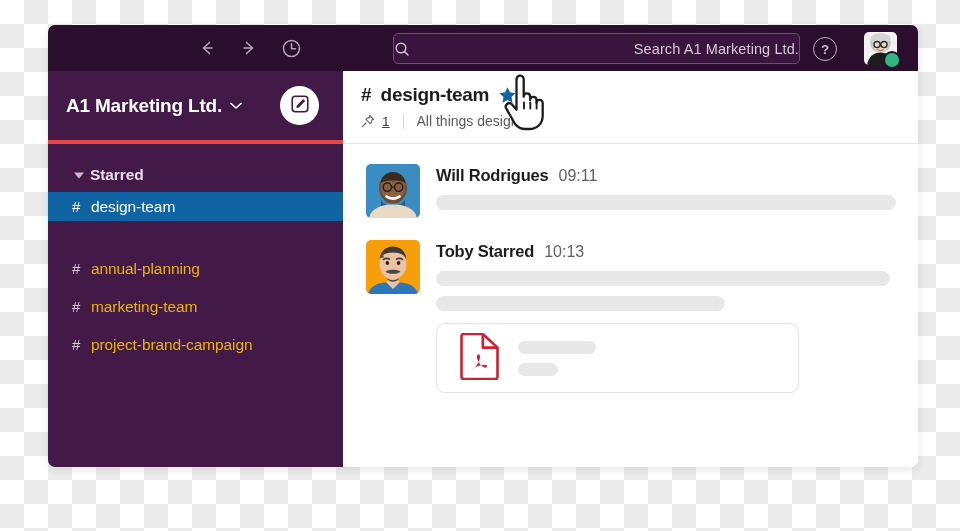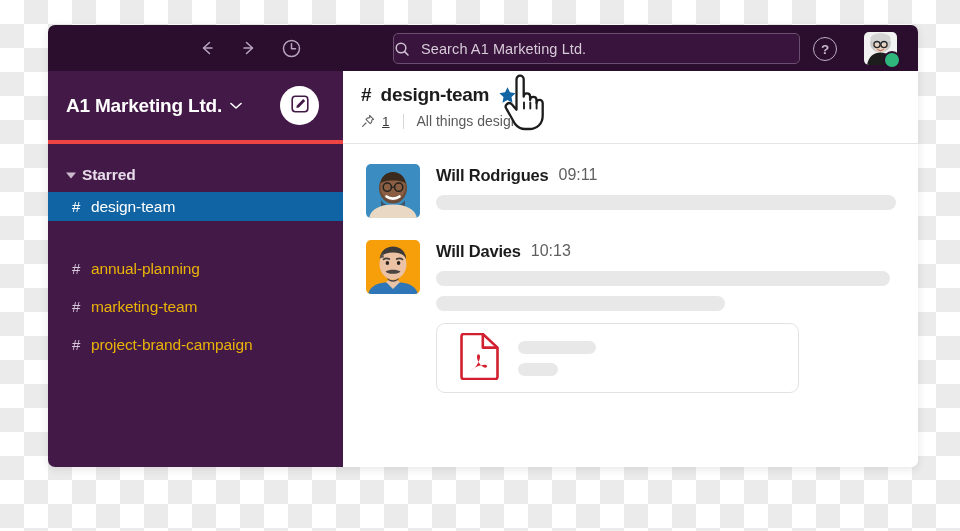--- a/index.html
+++ b/index.html
@@ -72,7 +72,7 @@
     background: #39143d;
     display: flex;
     align-items: center;
-    justify-content: flex-start;
+    justify-content: space-between;
     gap: 11px;
     cursor: text;
   }

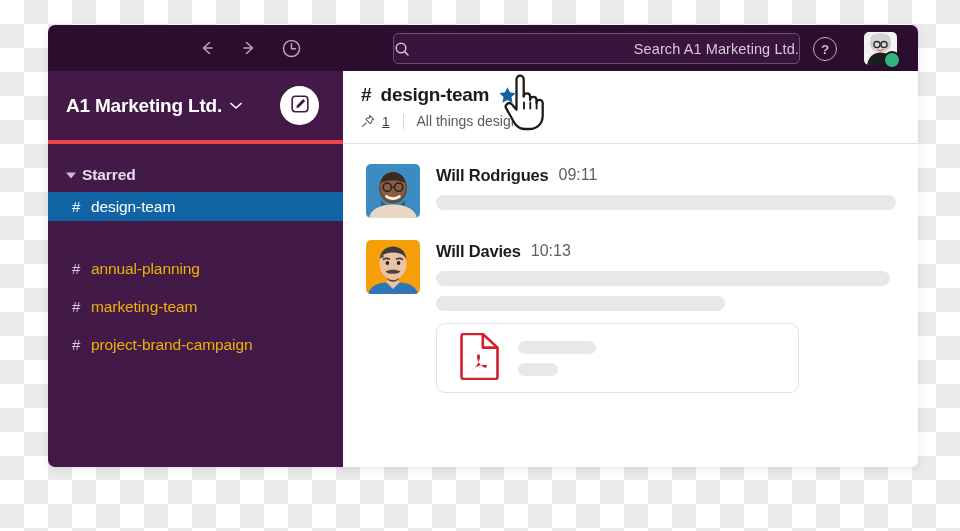--- a/index.html
+++ b/index.html
@@ -180,6 +180,7 @@
     padding: 0 22px 0 18px;
     height: 34px;
     cursor: pointer;
+    margin-left: 8px;
   }
   .section-caret {
     color: #cbb9ce;

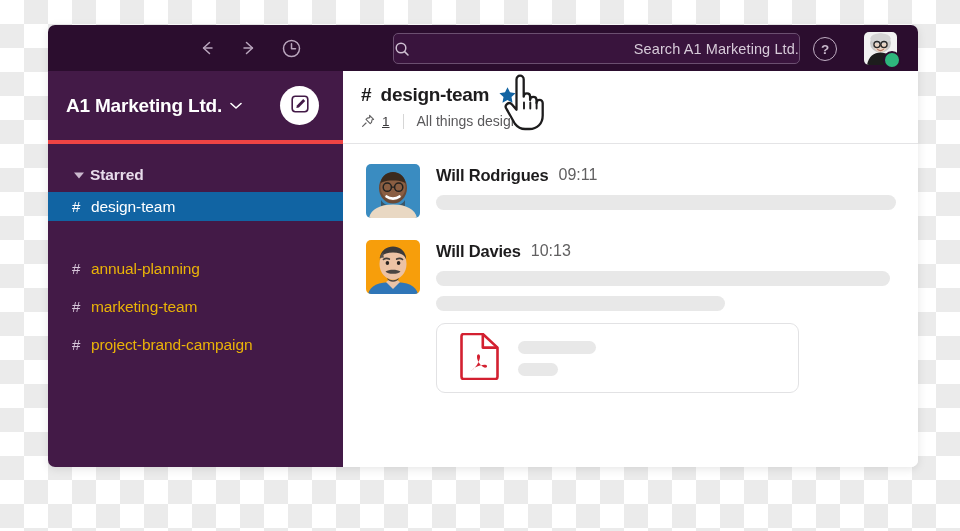--- a/index.html
+++ b/index.html
@@ -321,7 +321,7 @@
     margin-right: 16px;
   }
   .msg-body { flex: 1; min-width: 0; padding-top: 2px; }
-  .msg-head { display: flex; align-items: flex-start; }
+  .msg-head { display: flex; align-items: flex-end; }
   .msg-author {
     font-size: 16.5px;
     font-weight: bold;

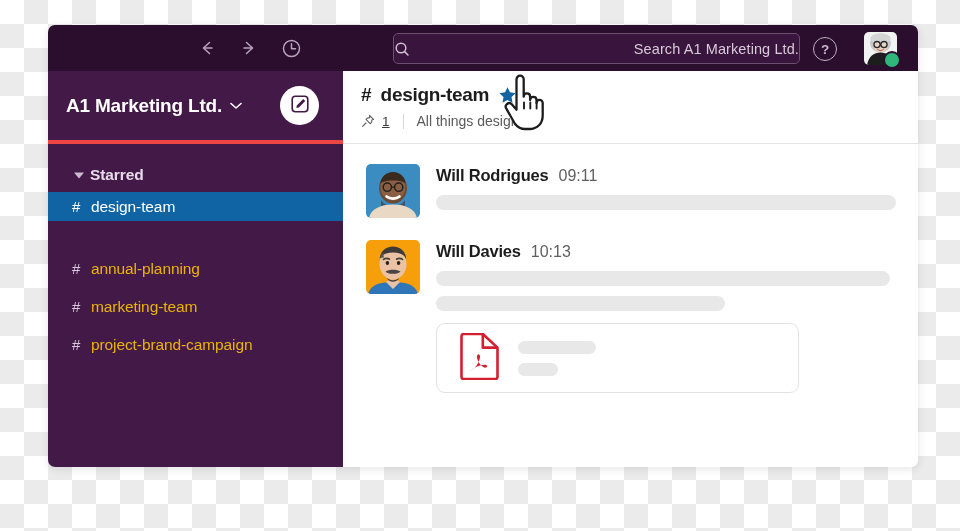--- a/index.html
+++ b/index.html
@@ -552,7 +552,7 @@
           </div>
           <div class="msg-body">
             <div class="msg-head">
-              <span class="msg-author">Will Davies</span>
+              <span class="msg-author">Toby Starred</span>
               <span class="msg-time">10:13</span>
             </div>
             <div class="ph-bar" style="width:454px"></div>

